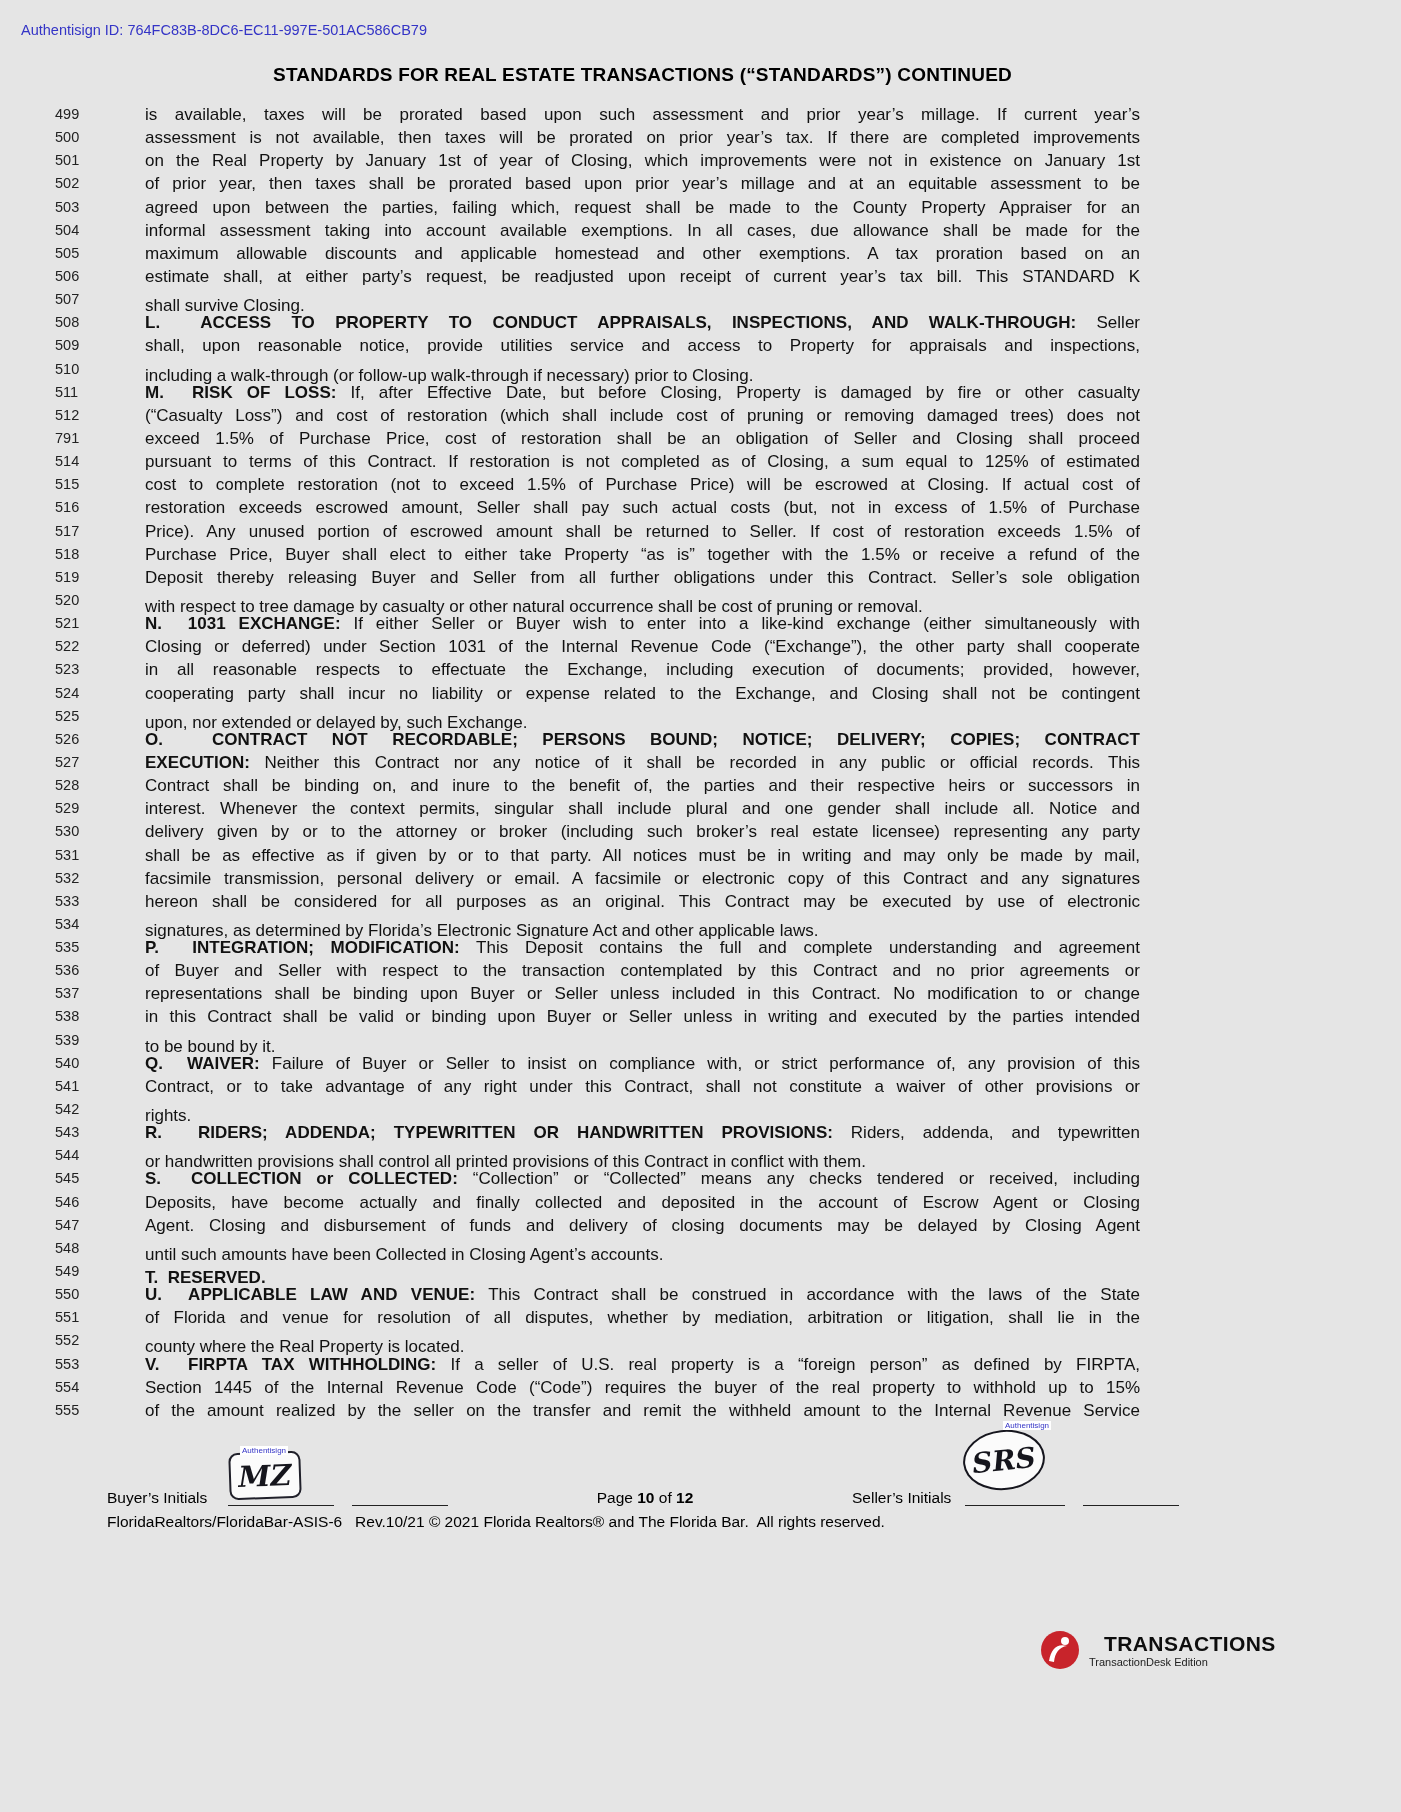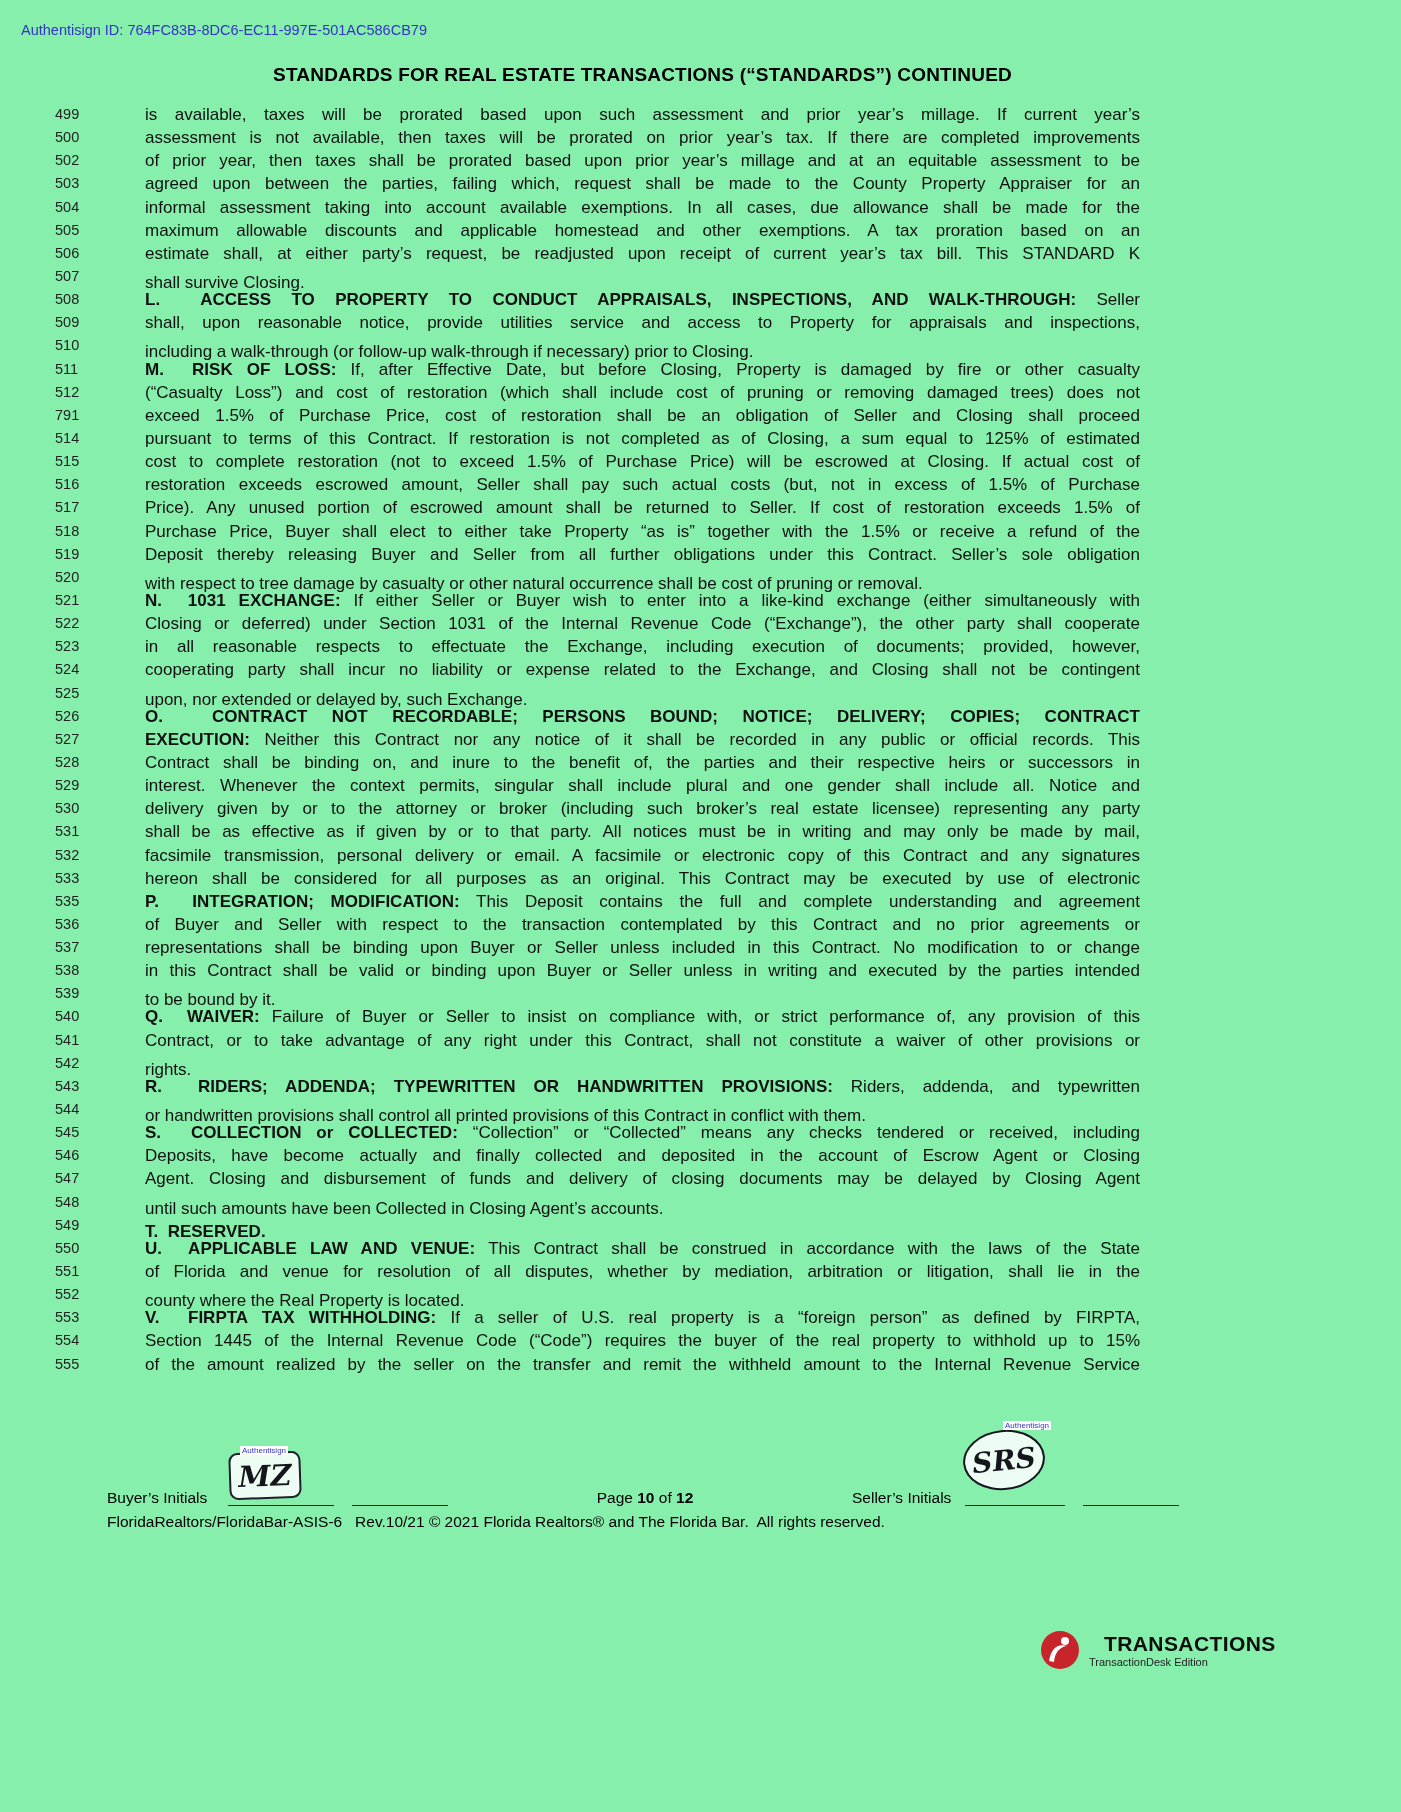--- a/index.html
+++ b/index.html
@@ -8,7 +8,7 @@
     position: relative;
     width: 1401px;
     height: 1812px;
-    background: #86efac;
+    background: #e5e5e5;
     font-family: "Liberation Sans", "DejaVu Sans", sans-serif;
     color: #111111;
     overflow: hidden;

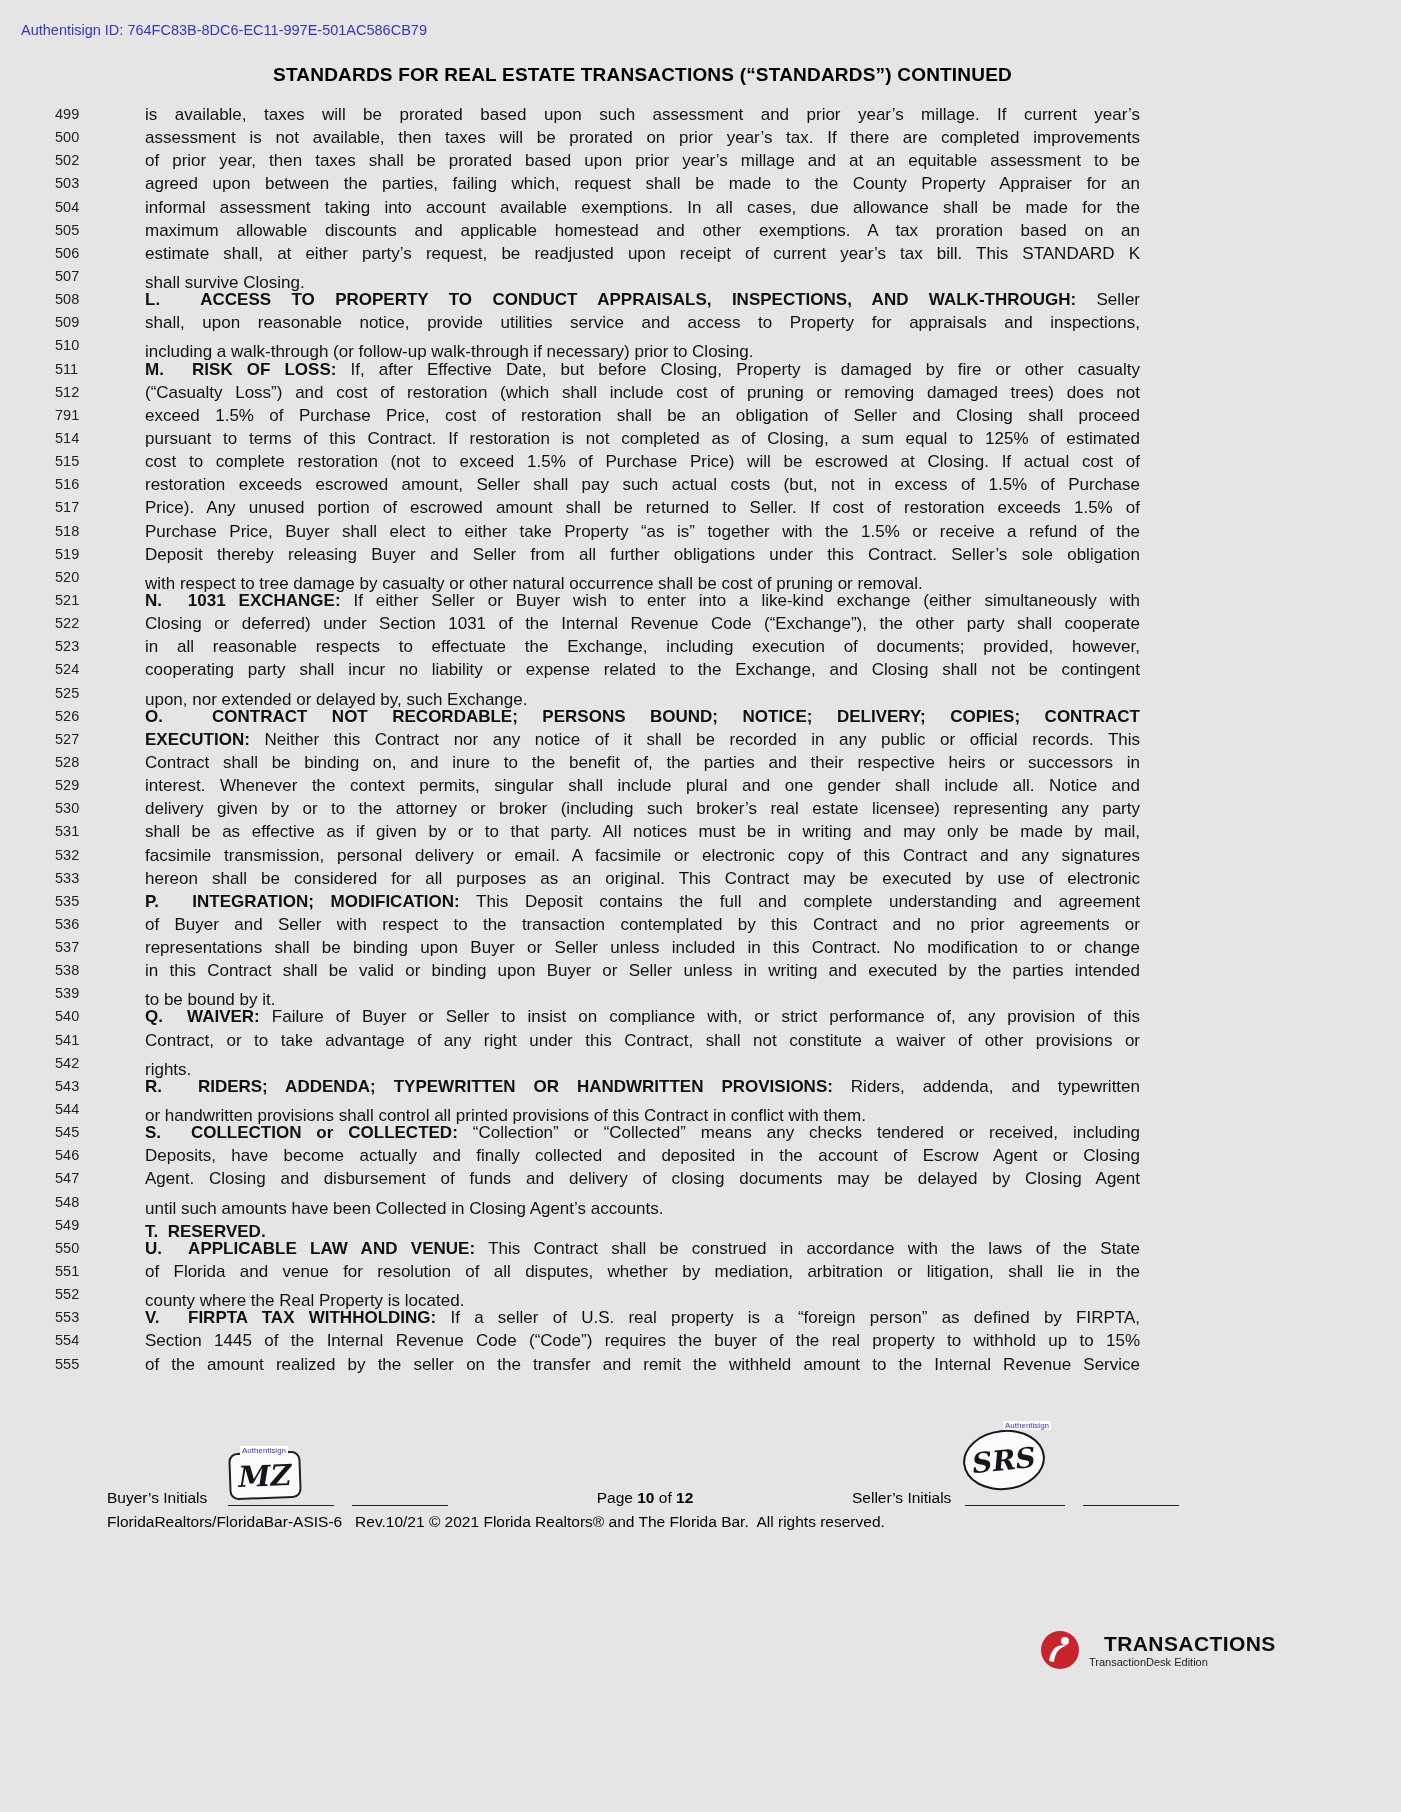--- a/index.html
+++ b/index.html
@@ -178,6 +178,10 @@
       <div class="line-body"><span class="line-text">assessment is not available, then taxes will be prorated on prior year’s tax. If there are completed improvements</span></div>
     </div>
 
+    <div class="line-row">
+      <div class="line-num">501</div>
+      <div class="line-body"><span class="line-text">on the Real Property by January 1st of year of Closing, which improvements were not in existence on January 1st</span></div>
+    </div>
 
     <div class="line-row">
       <div class="line-num">502</div>

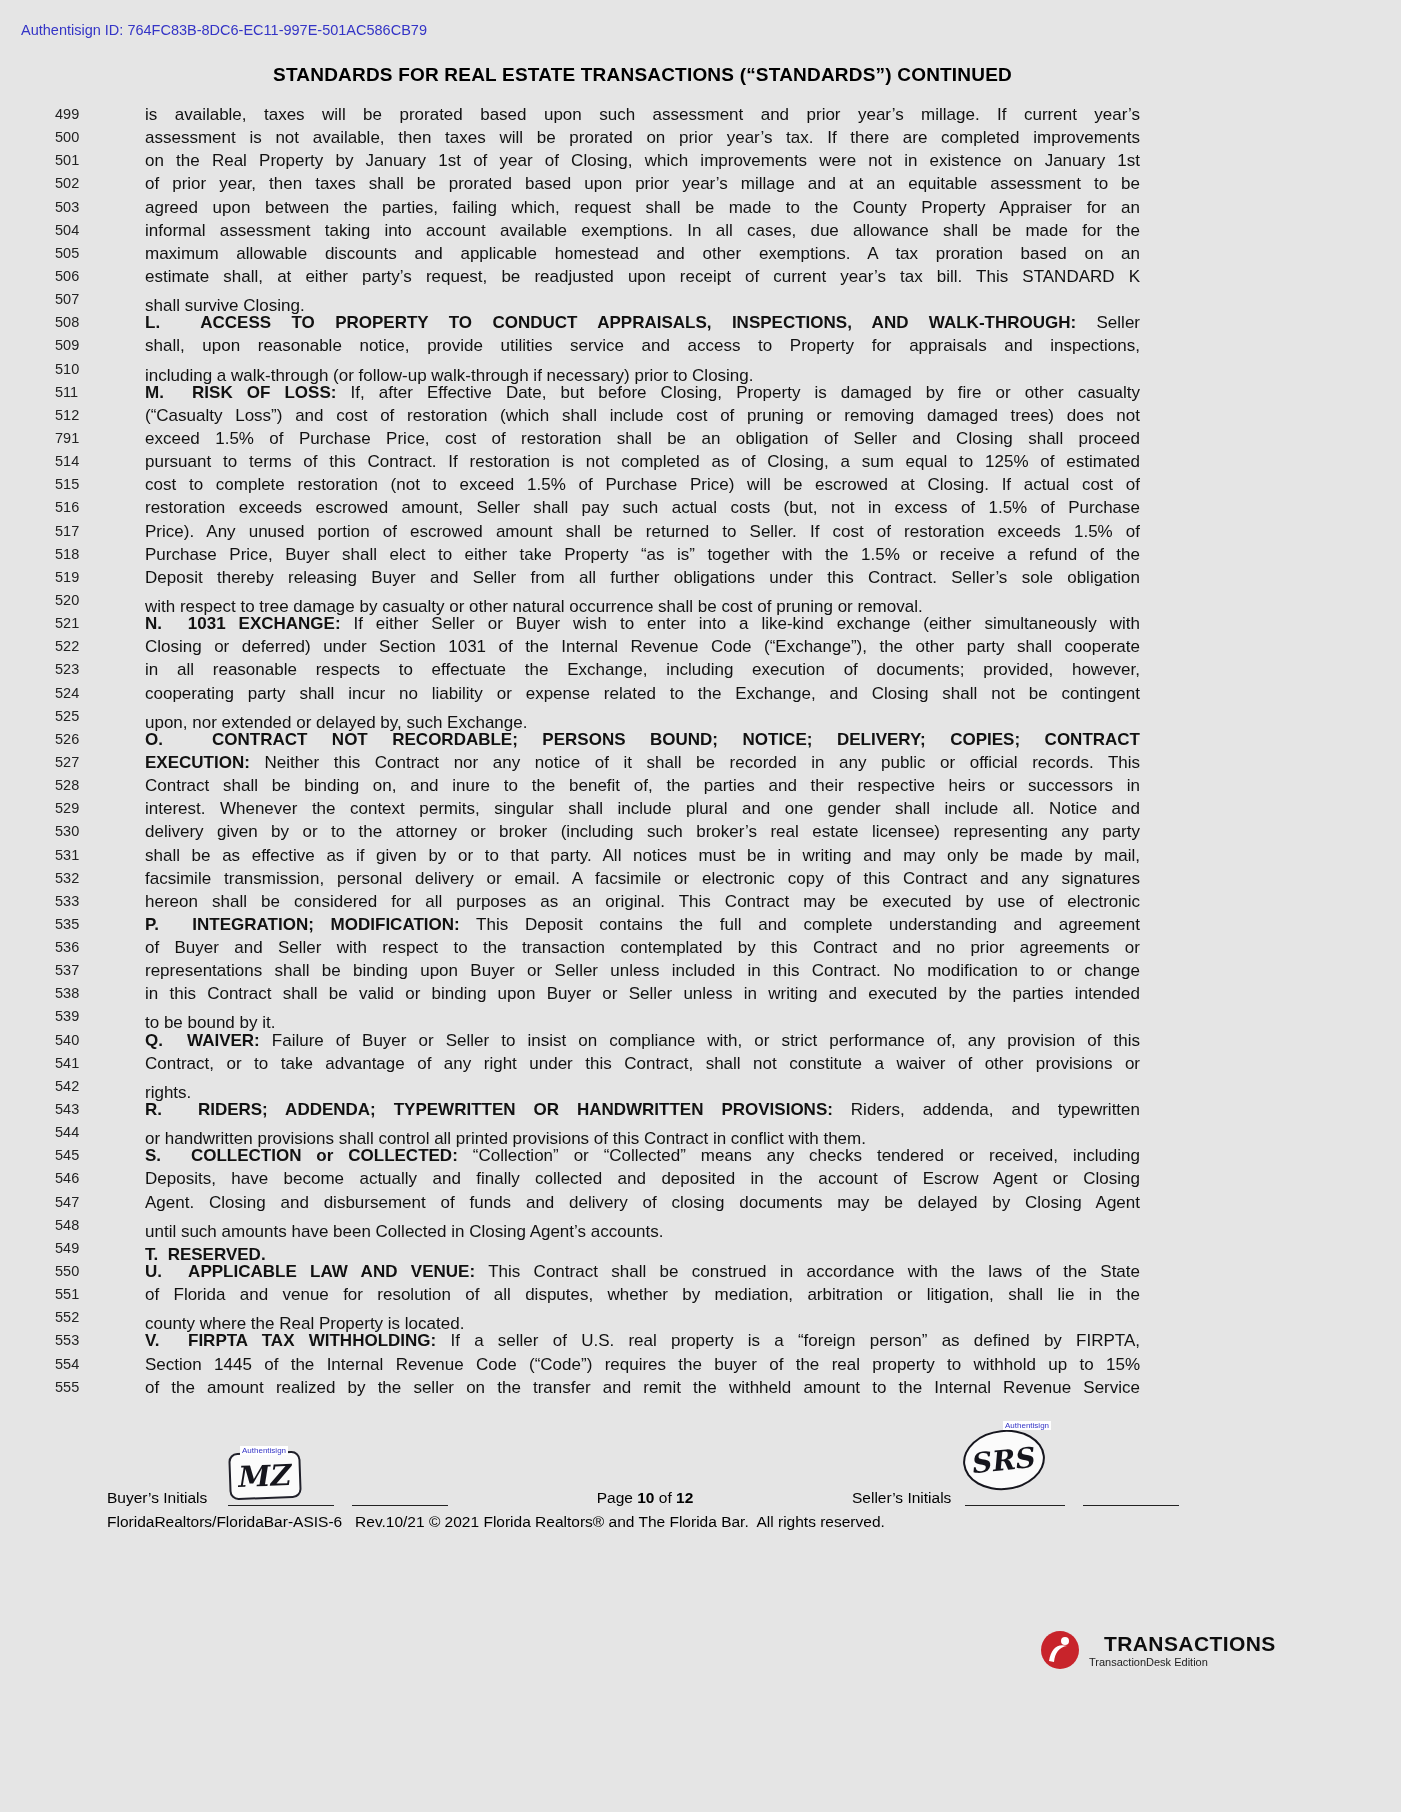--- a/index.html
+++ b/index.html
@@ -343,6 +343,10 @@
       <div class="line-body"><span class="line-text">hereon shall be considered for all purposes as an original. This Contract may be executed by use of electronic</span></div>
     </div>
 
+    <div class="line-row no-just">
+      <div class="line-num">534</div>
+      <div class="line-body"><span class="line-text">signatures, as determined by Florida’s Electronic Signature Act and other applicable laws.</span></div>
+    </div>
 
     <div class="line-row">
       <div class="line-num">535</div>

